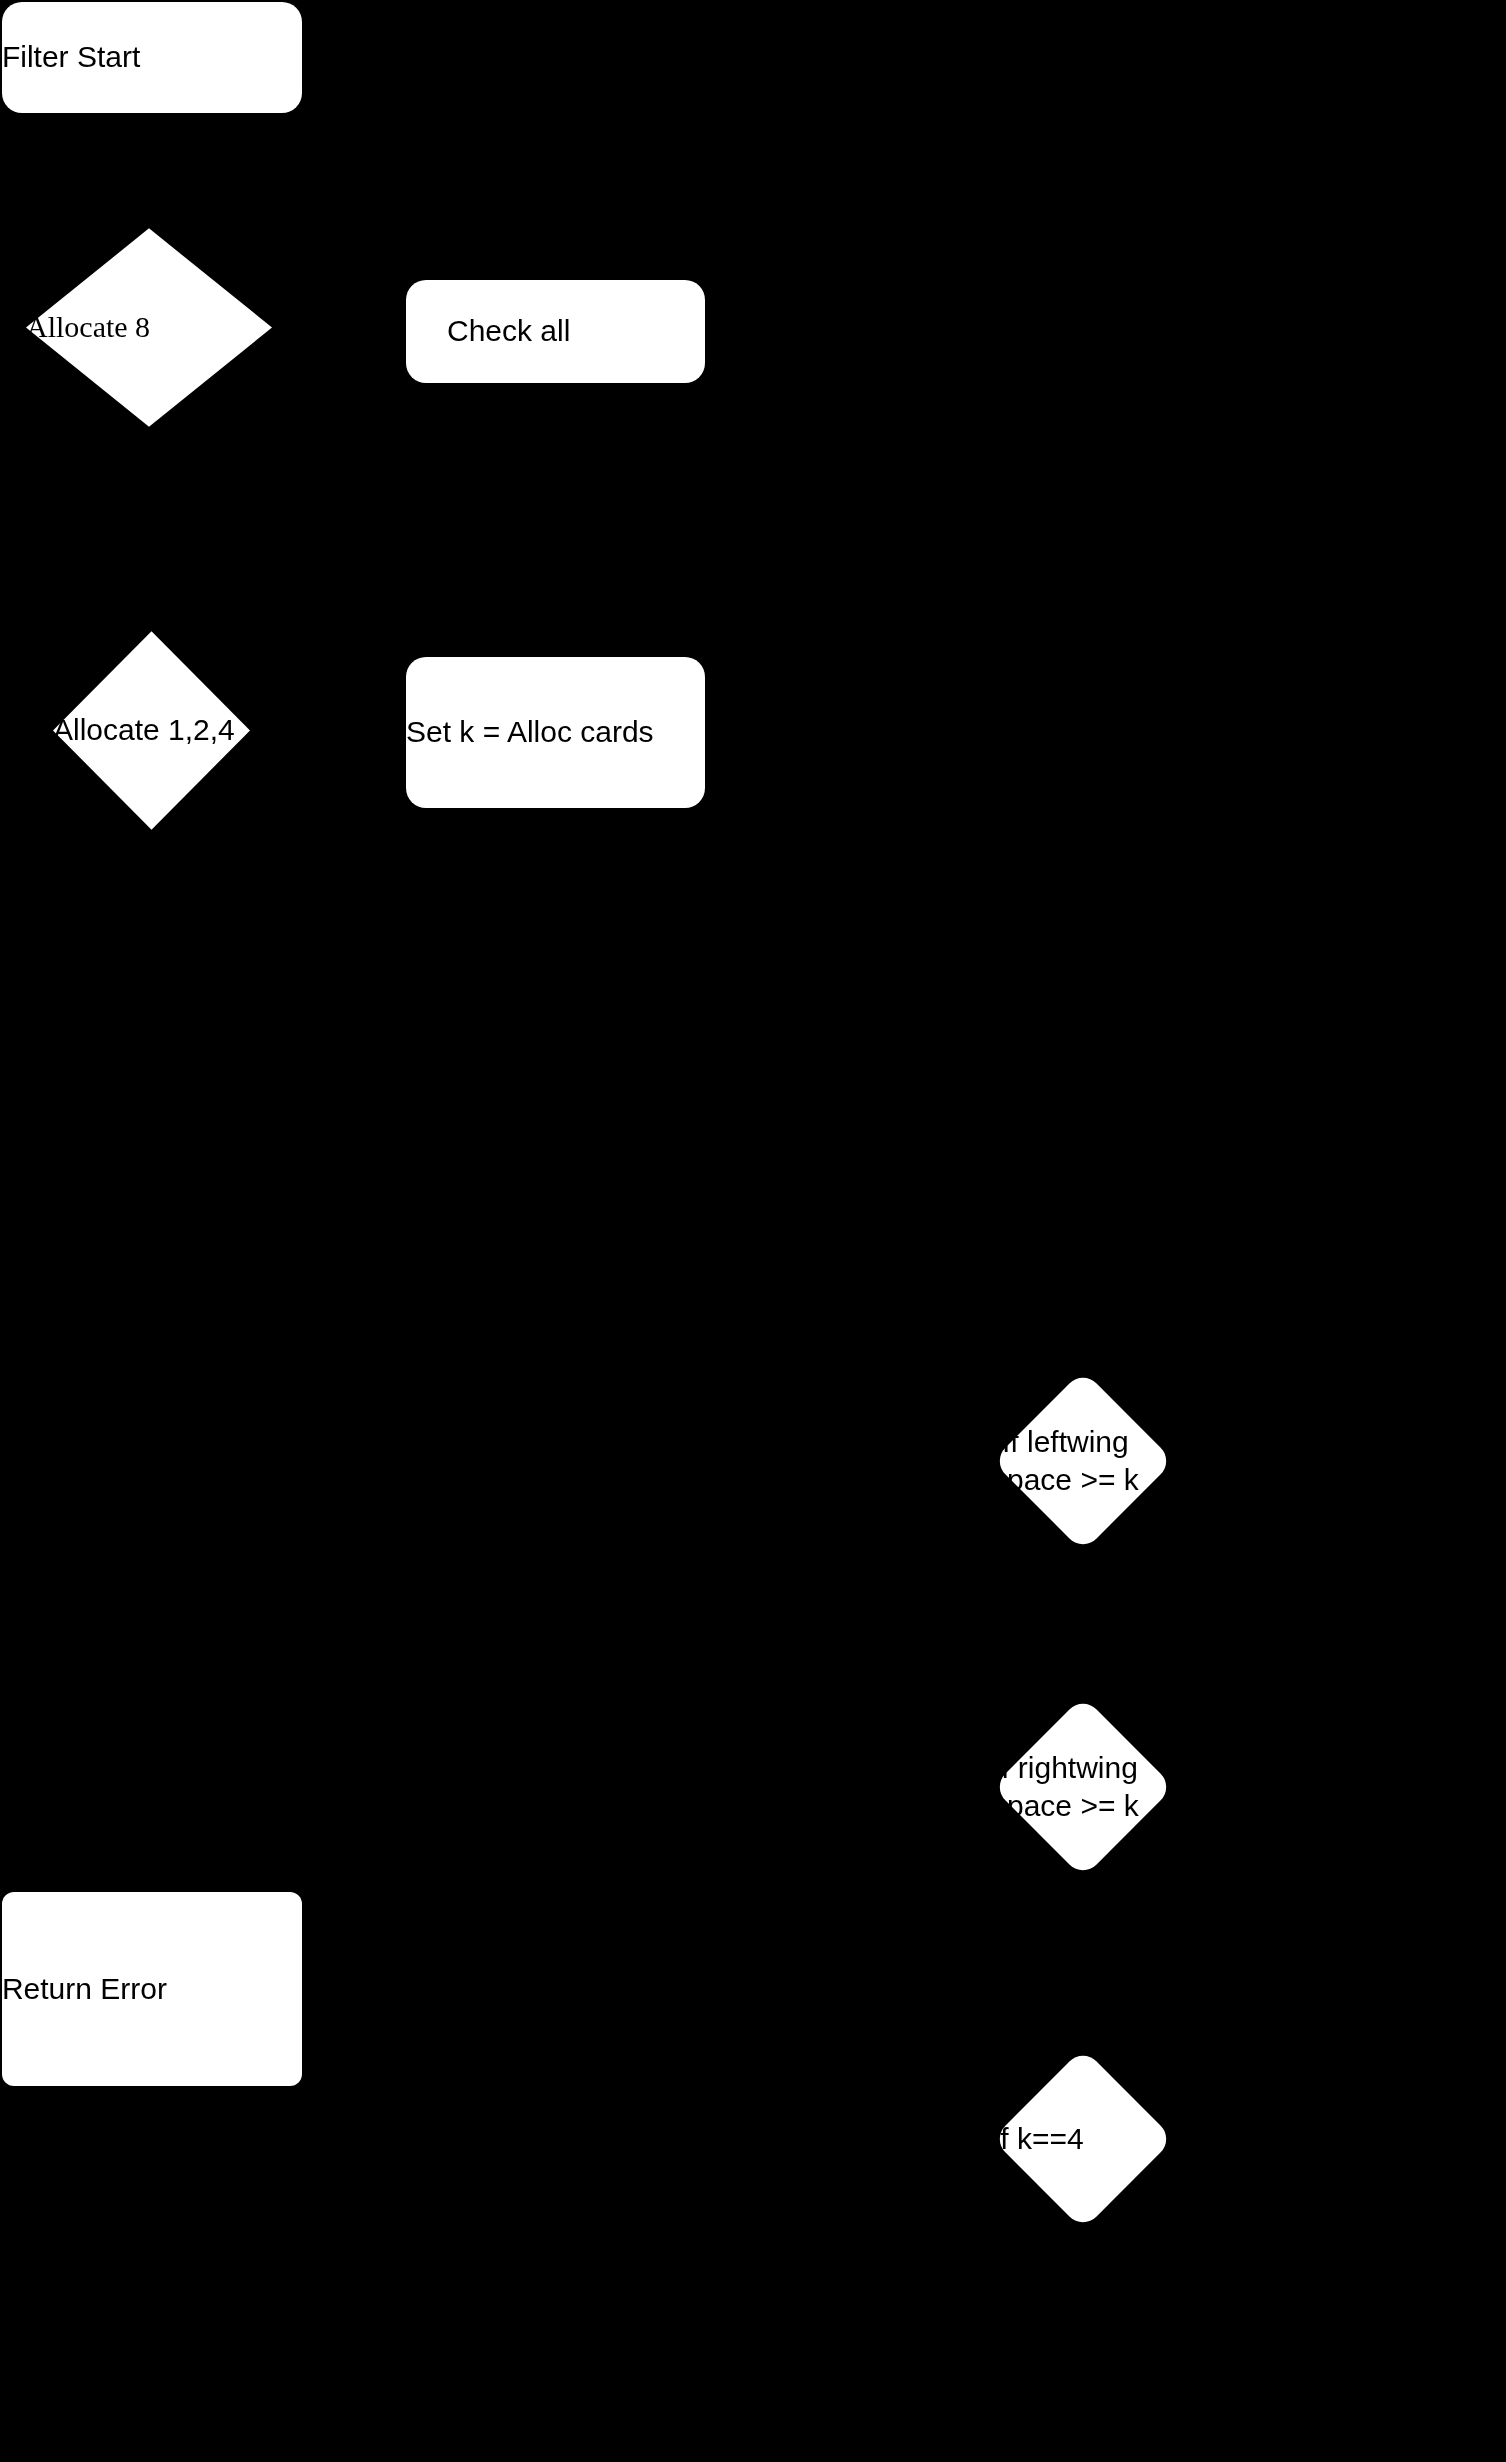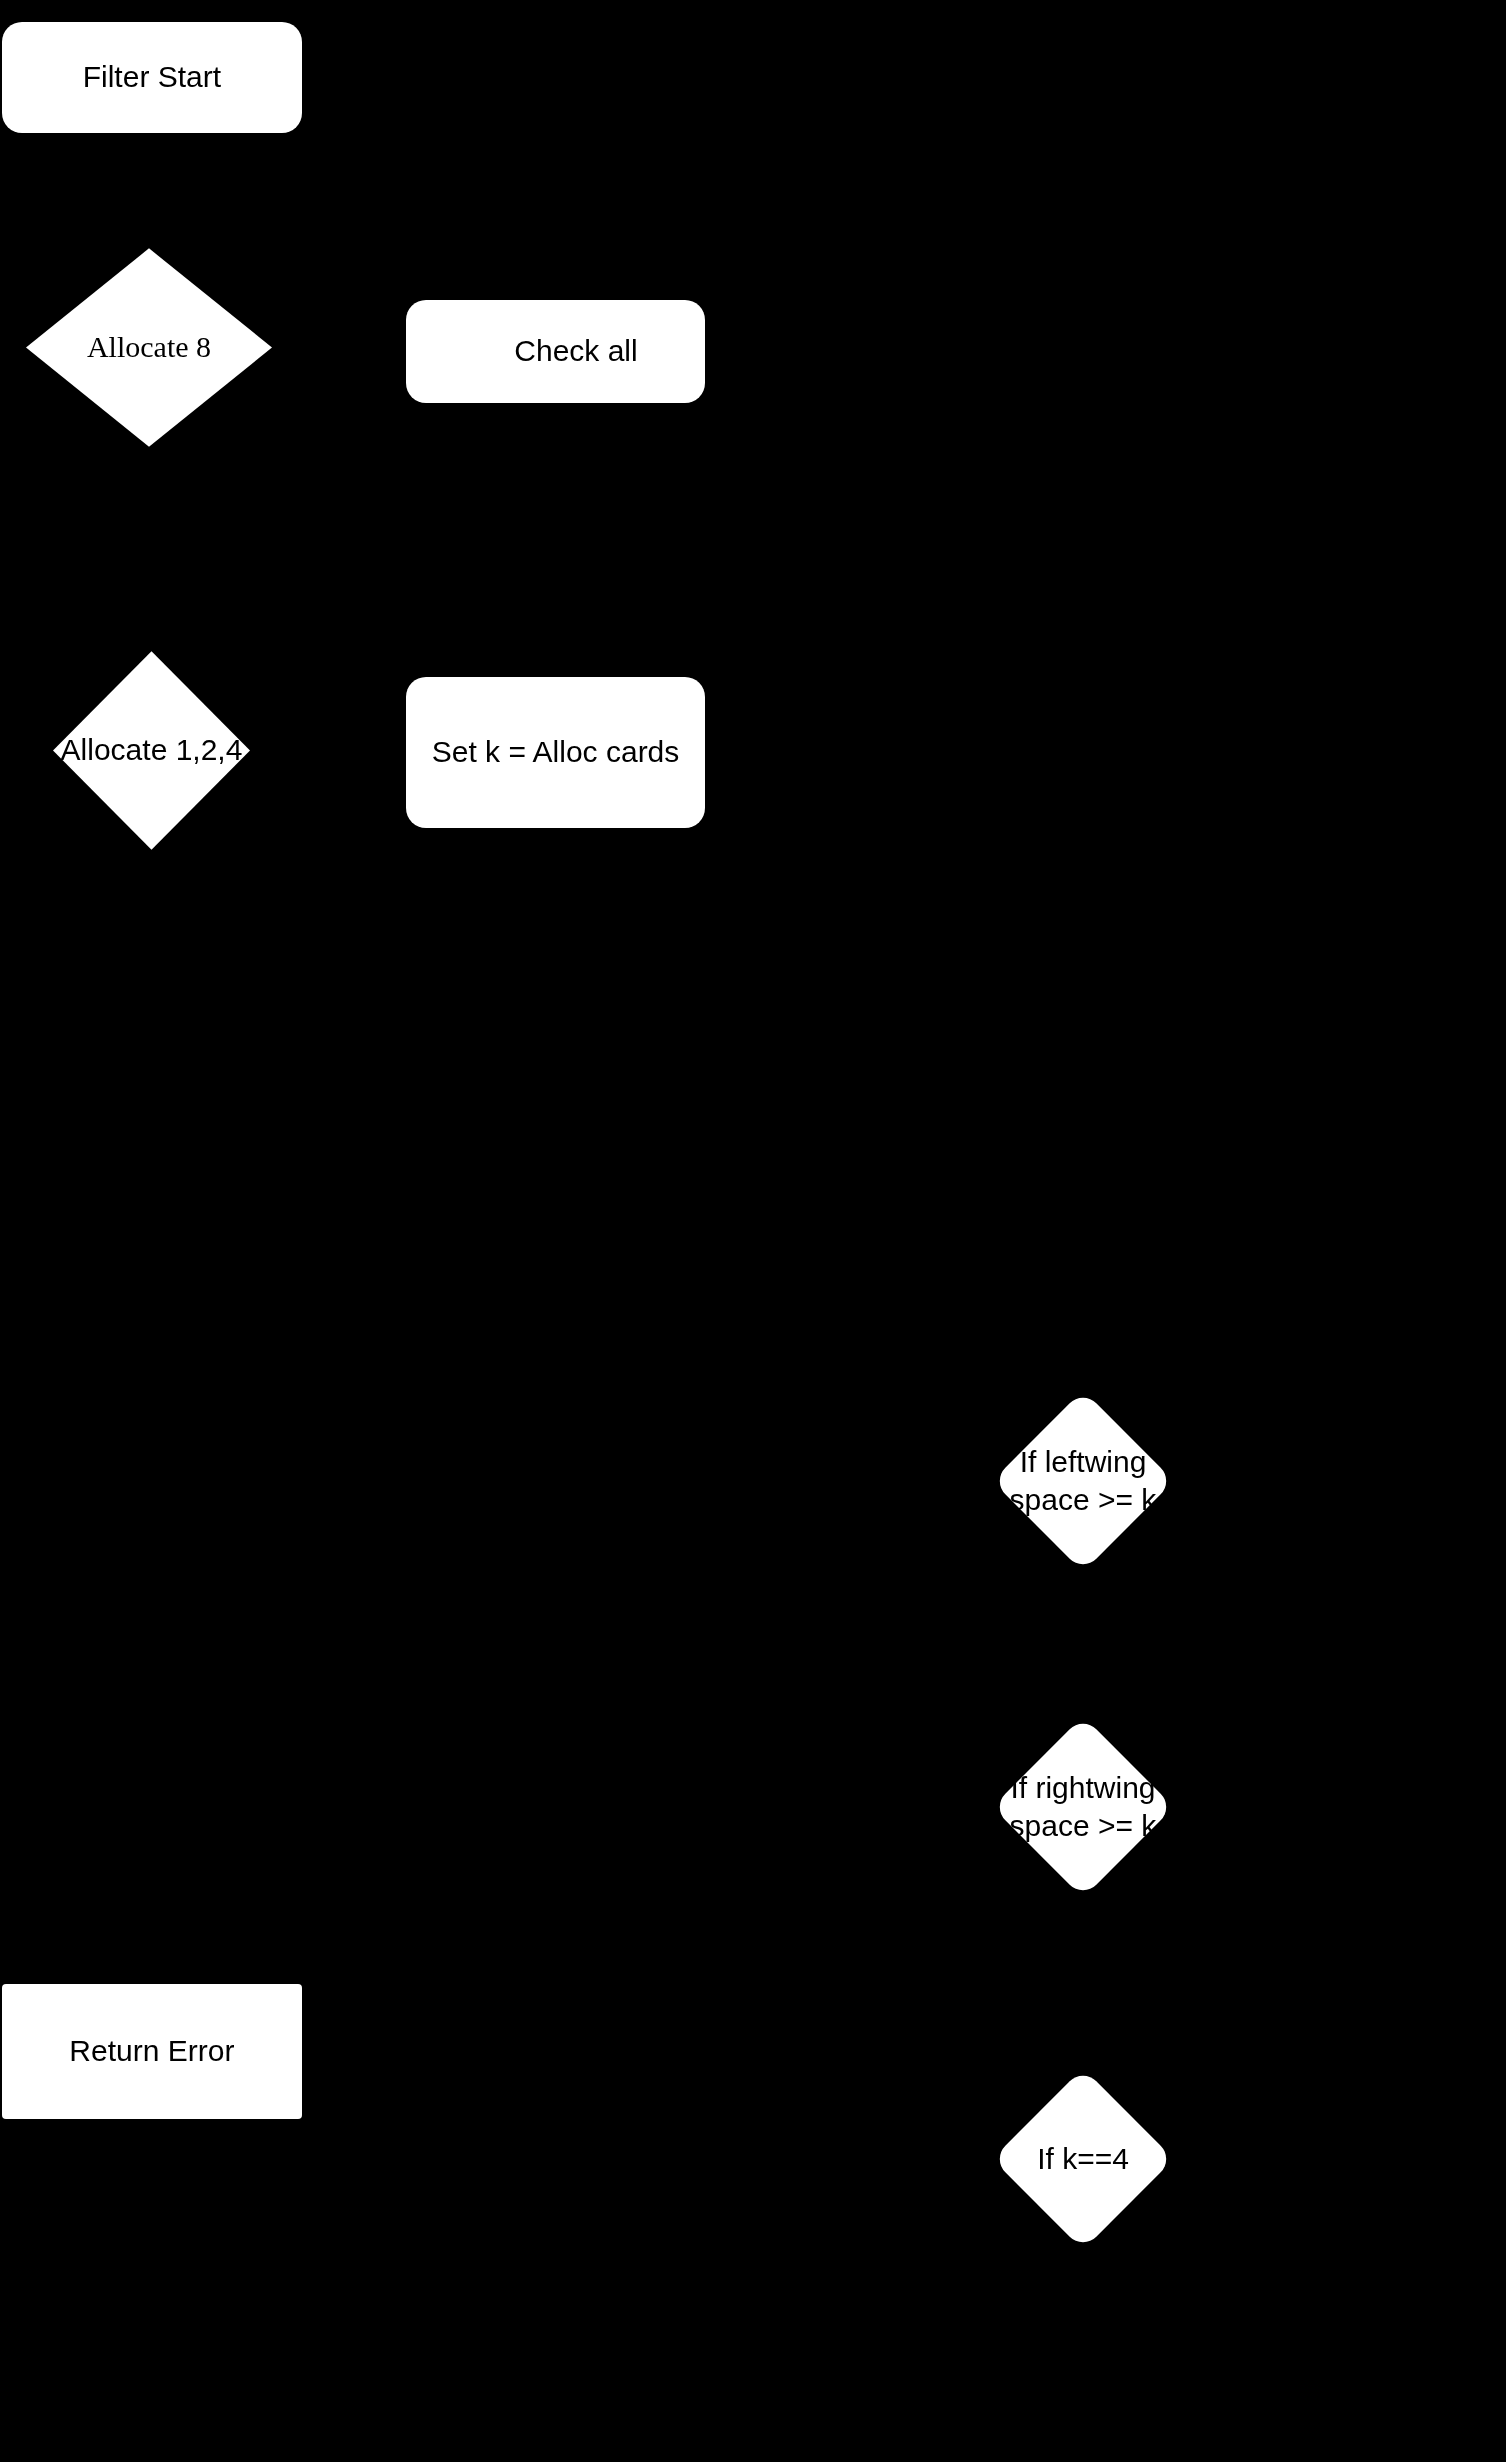--- a/index.html
+++ b/index.html
@@ -18,9 +18,7 @@
     position: absolute;
     display: flex;
     align-items: center;
-    justify-content: center;
     box-sizing: border-box;
-    margin-top: 20px;
   }
   .node svg.shape {
     position: absolute;

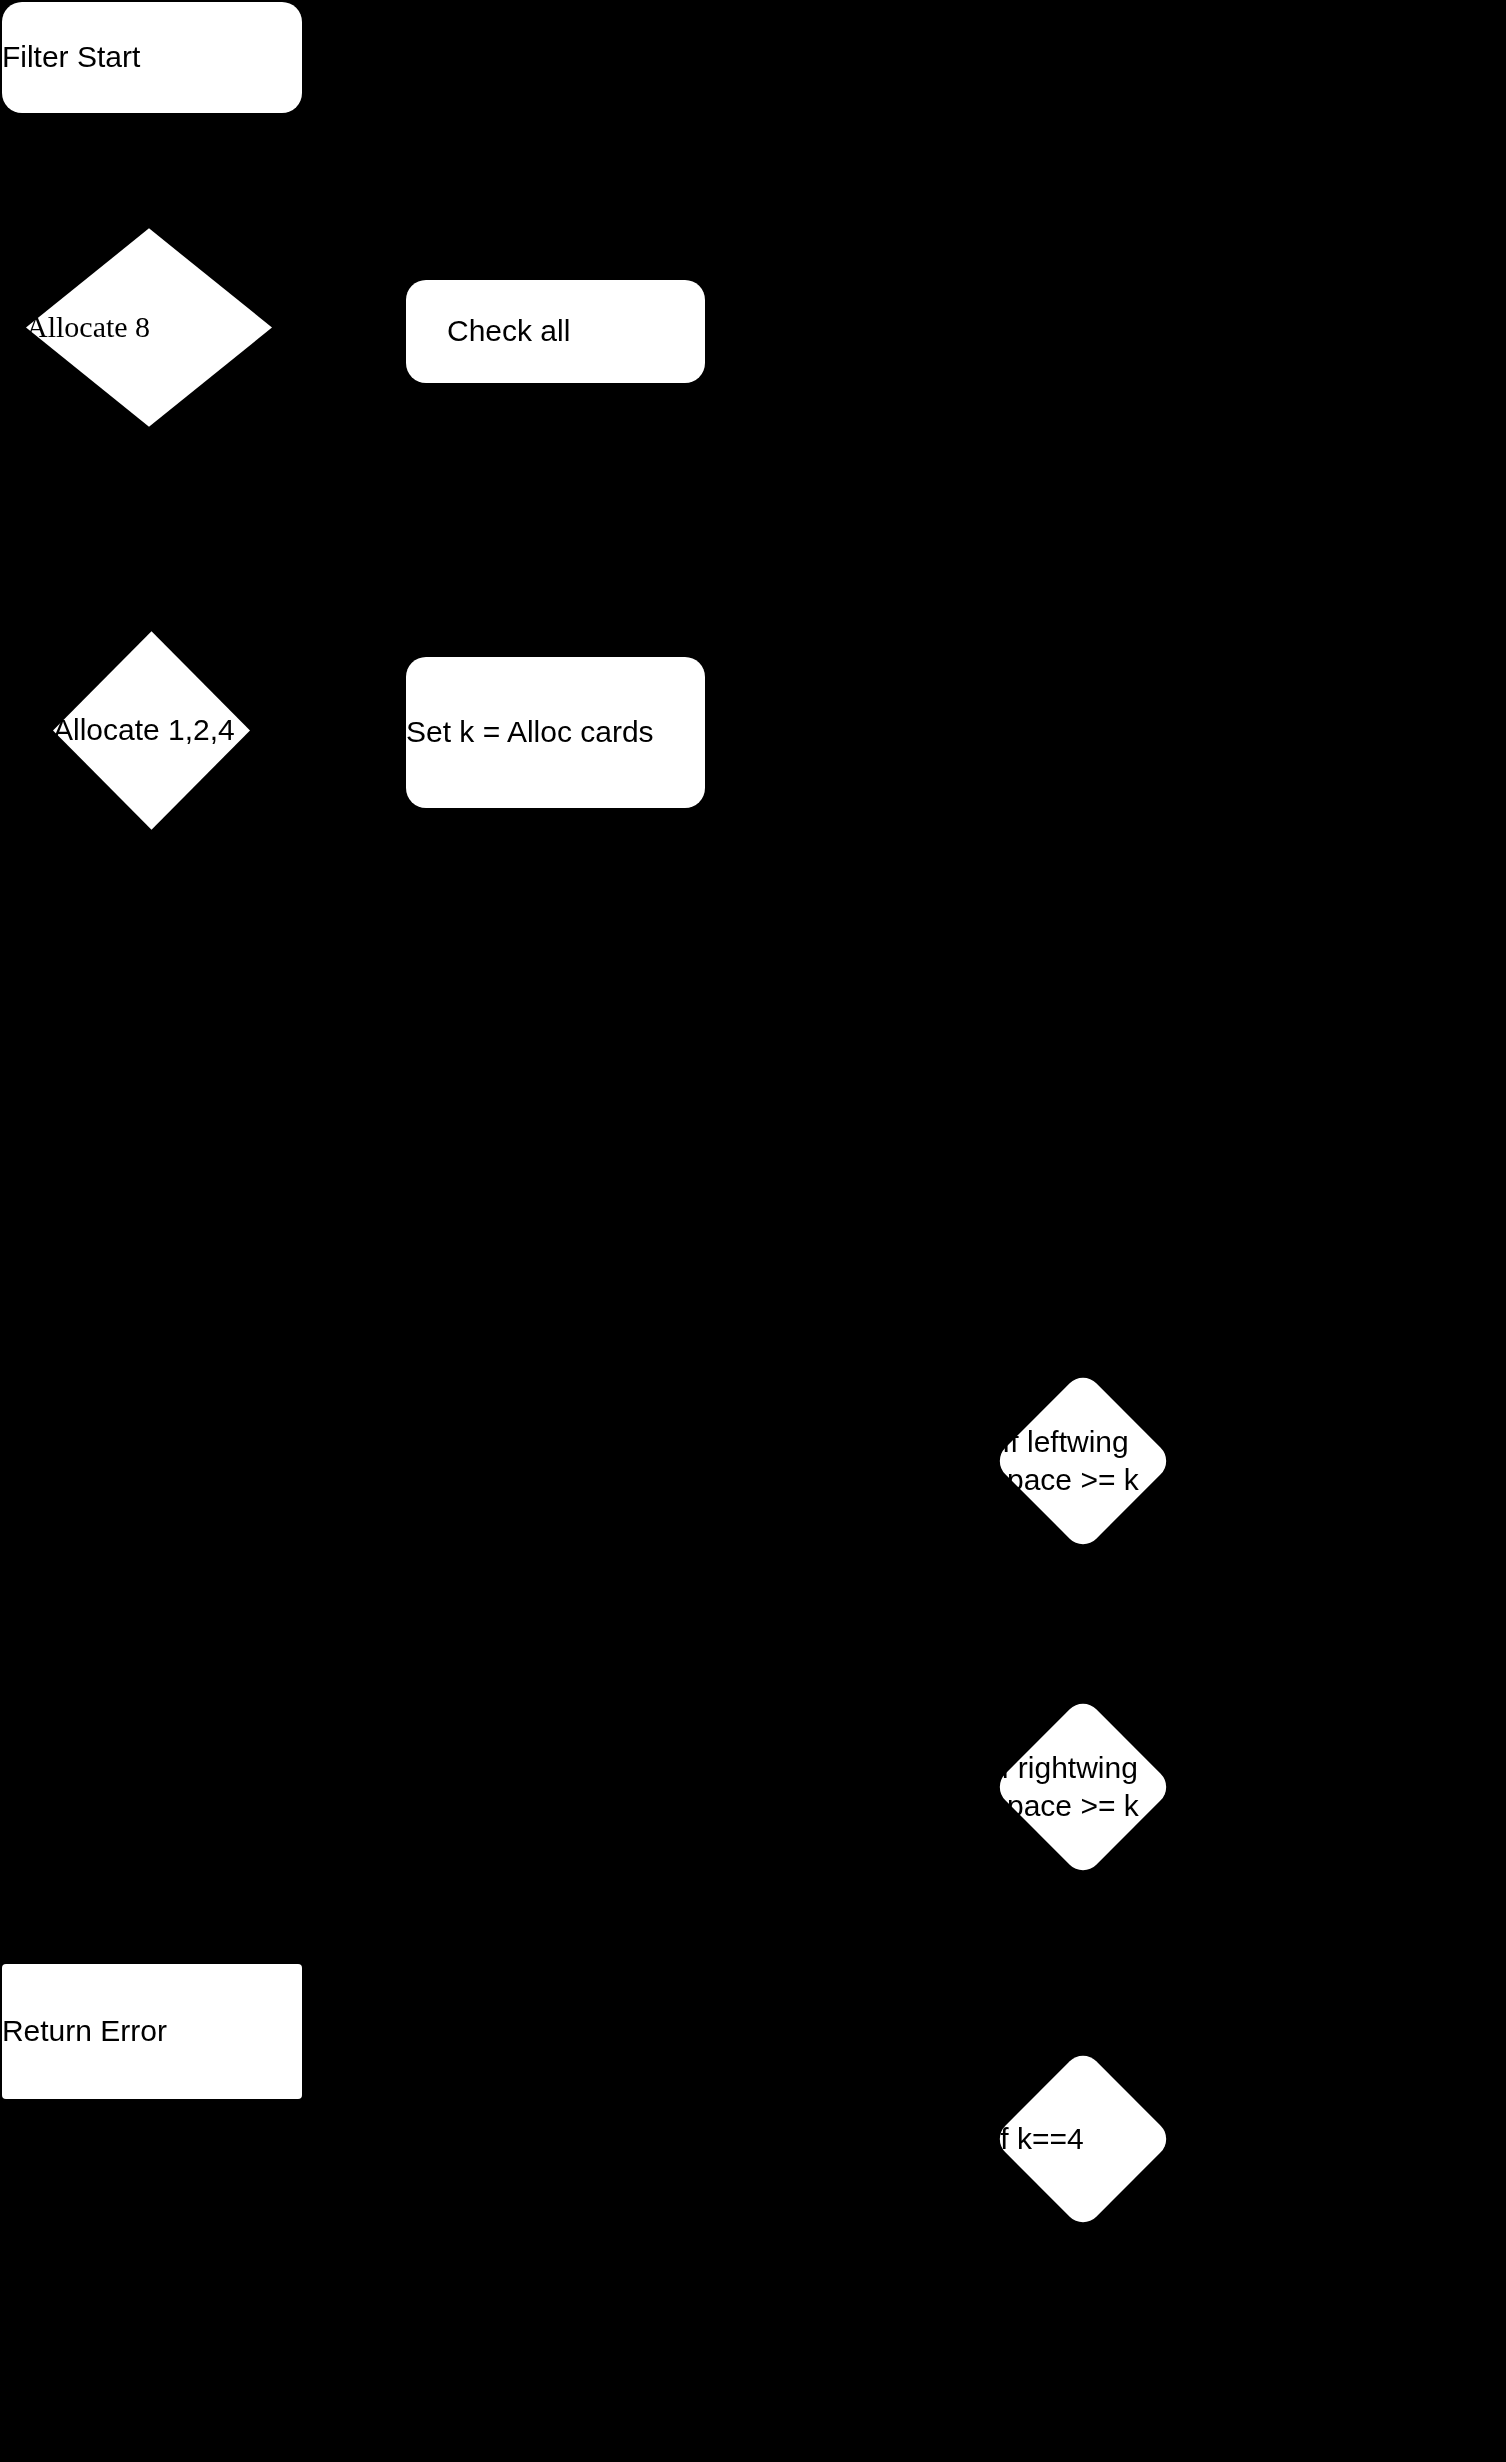--- a/index.html
+++ b/index.html
@@ -83,7 +83,7 @@
 space &gt;= k</span>
   </div>
 
-  <div class="node" style="left: 1.9px; top: 1964px; width: 300px; height: 135px; color: rgb(0, 0, 0); background: rgb(255, 255, 255); border-radius: 4px;">
+  <div class="node" style="left: 1.9px; top: 1892px; width: 300px; height: 194px; color: rgb(0, 0, 0); background: rgb(255, 255, 255); border-radius: 12px;">
     <span class="label">Return Error</span>
   </div>
 

